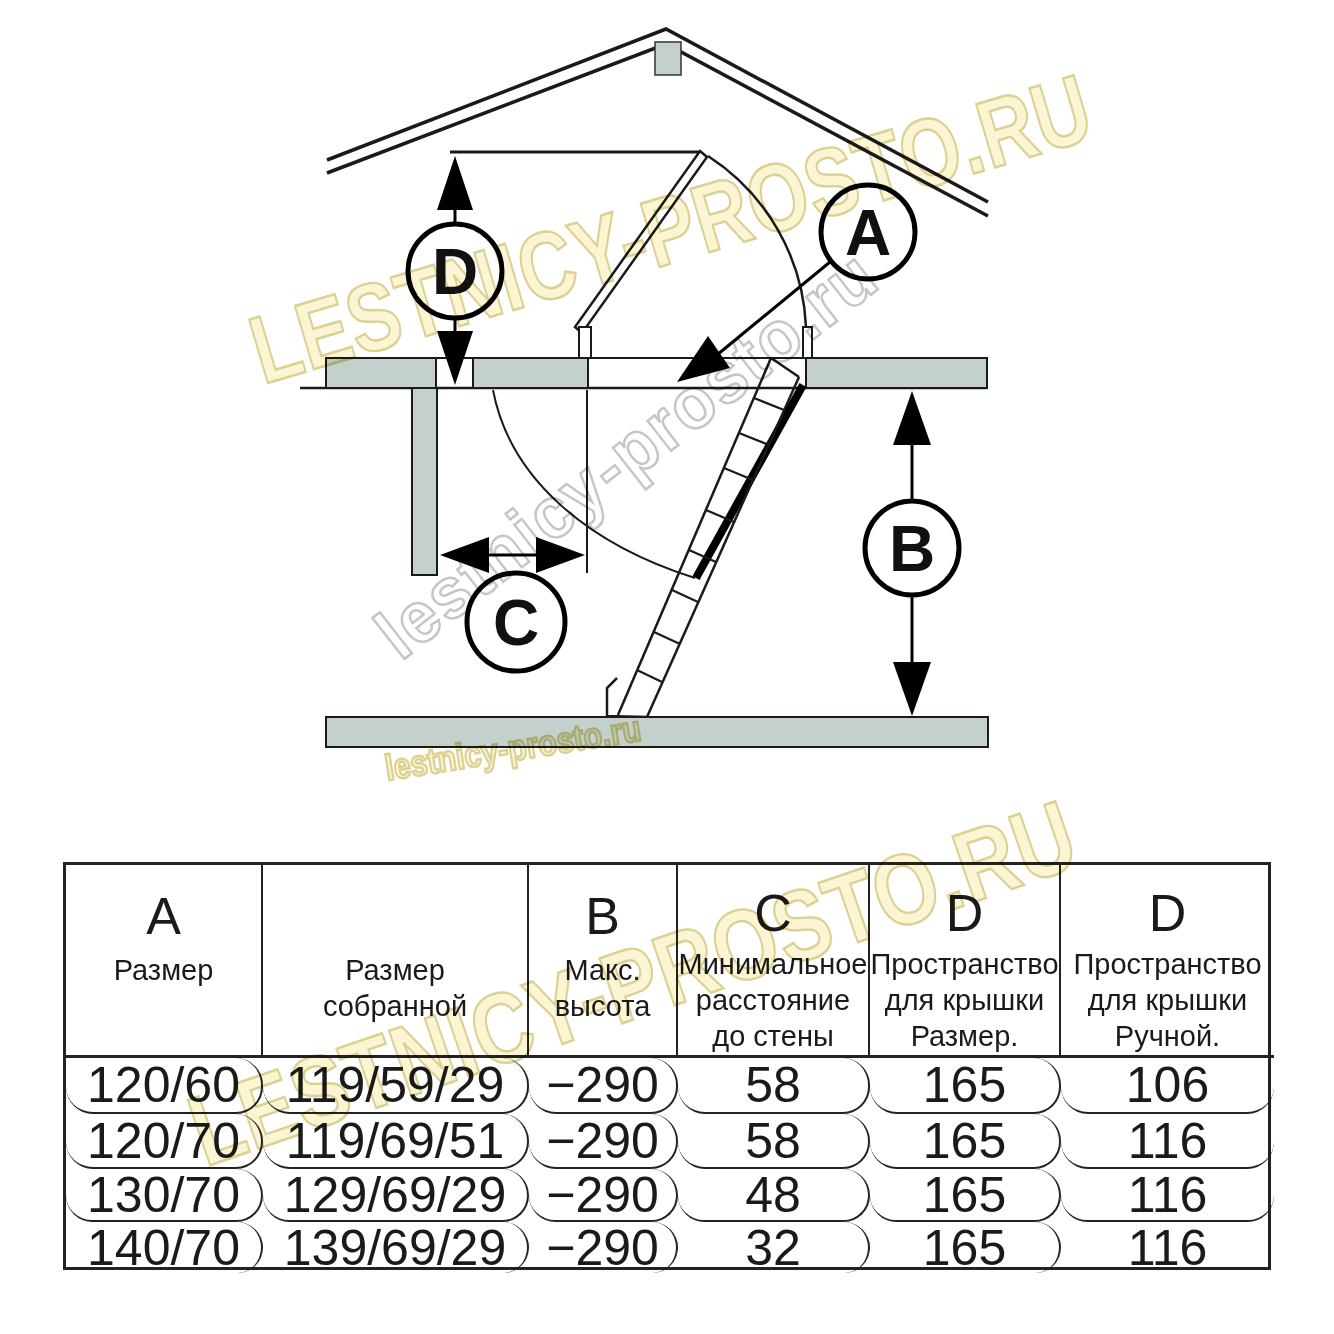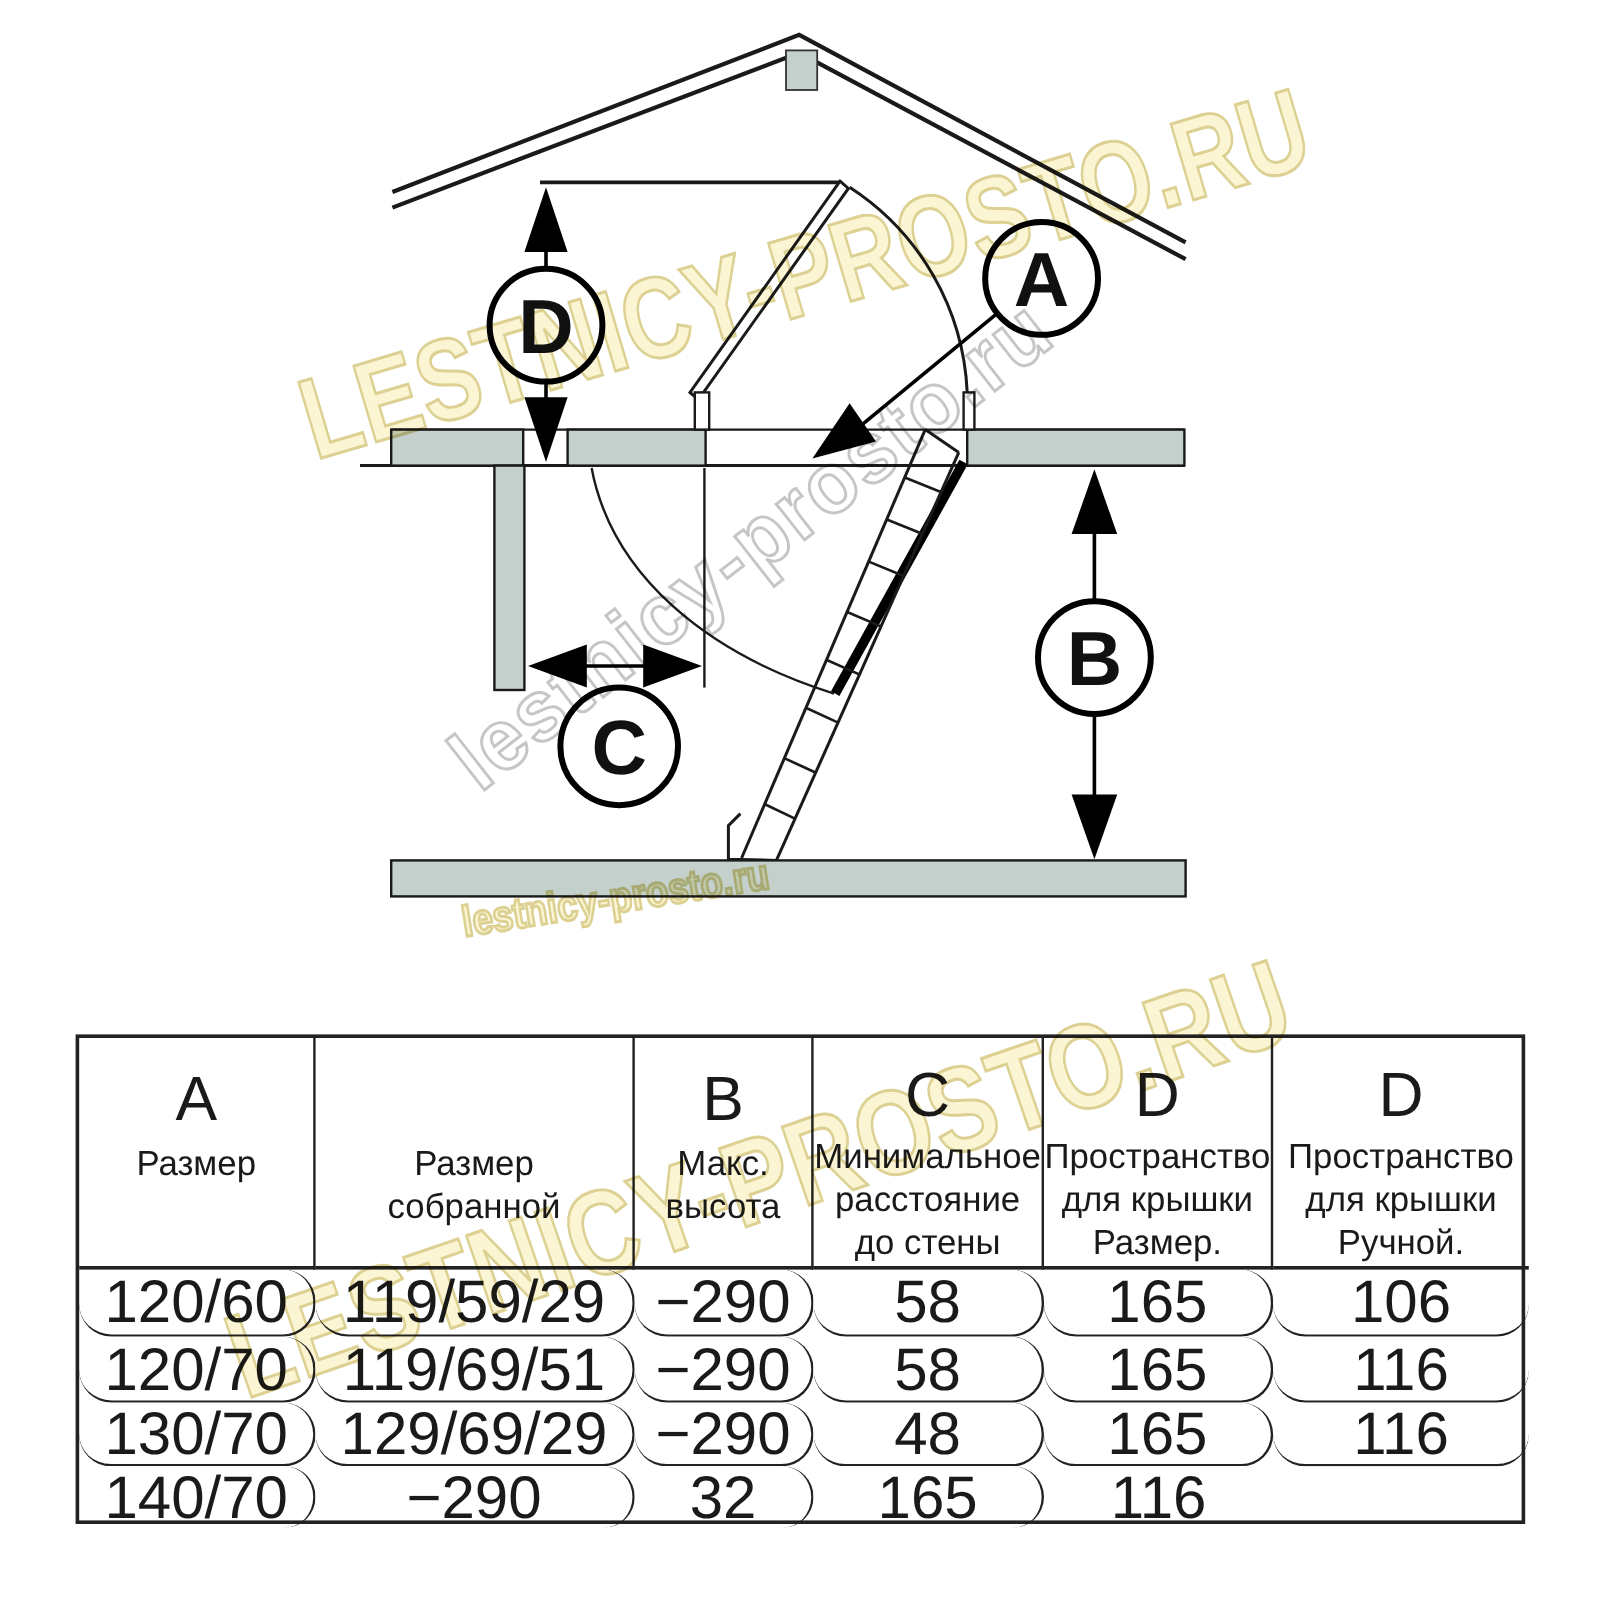--- a/index.html
+++ b/index.html
@@ -217,6 +217,9 @@
         <span class="dval">140/70</span>
       </div>
     <div class="dcell last-row">
+        <span class="dval">139/69/29</span>
+      </div>
+    <div class="dcell last-row">
         <span class="dval">−290</span>
       </div>
     <div class="dcell last-row">

